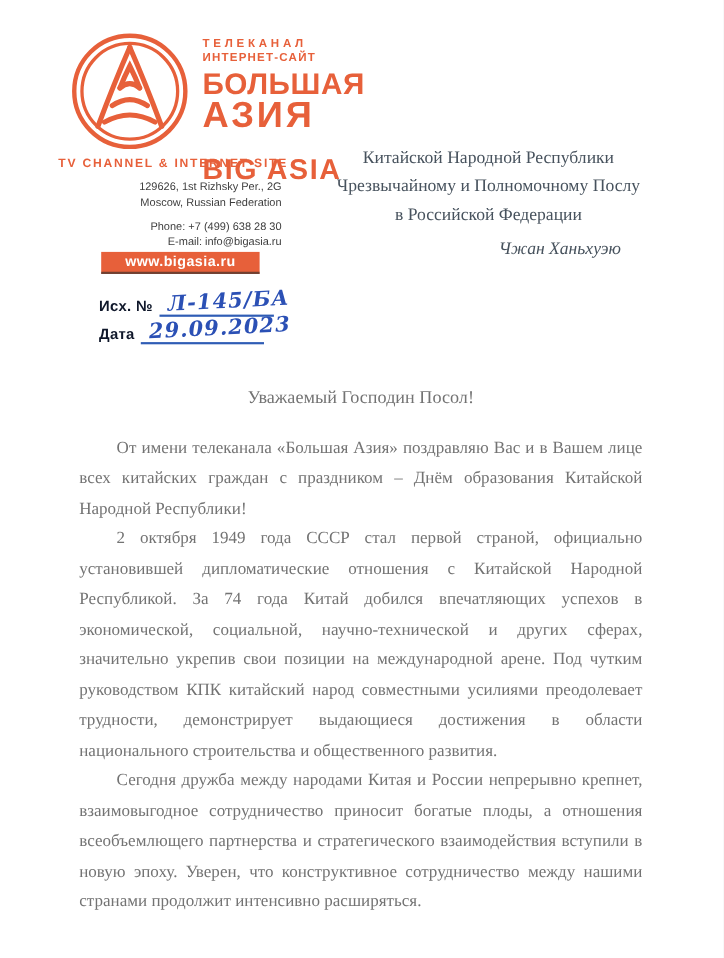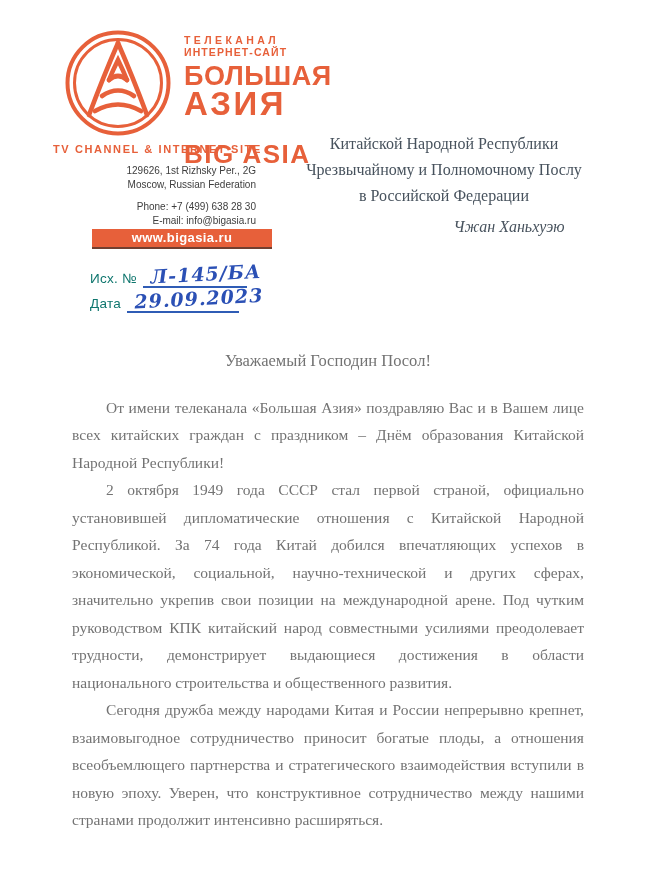--- a/index.html
+++ b/index.html
@@ -21,7 +21,7 @@
   .contacts{position:absolute;left:66px;top:164px;width:190px;text-align:right;
     font-size:10px;font-weight:normal;color:#3d3d3d;line-height:13.5px;}
   .contacts-group2{margin-top:9px;}
-  .banner{position:absolute;left:92px;top:229px;width:180px;height:18px;background:#E7603A;
+  .banner{position:absolute;left:92px;top:229px;width:144px;height:18px;background:#E7603A;
     color:#ffffff;font-size:13px;font-weight:bold;text-align:center;line-height:18px;
     letter-spacing:0.4px;border-bottom:2px solid rgba(75,52,45,0.75);}
   

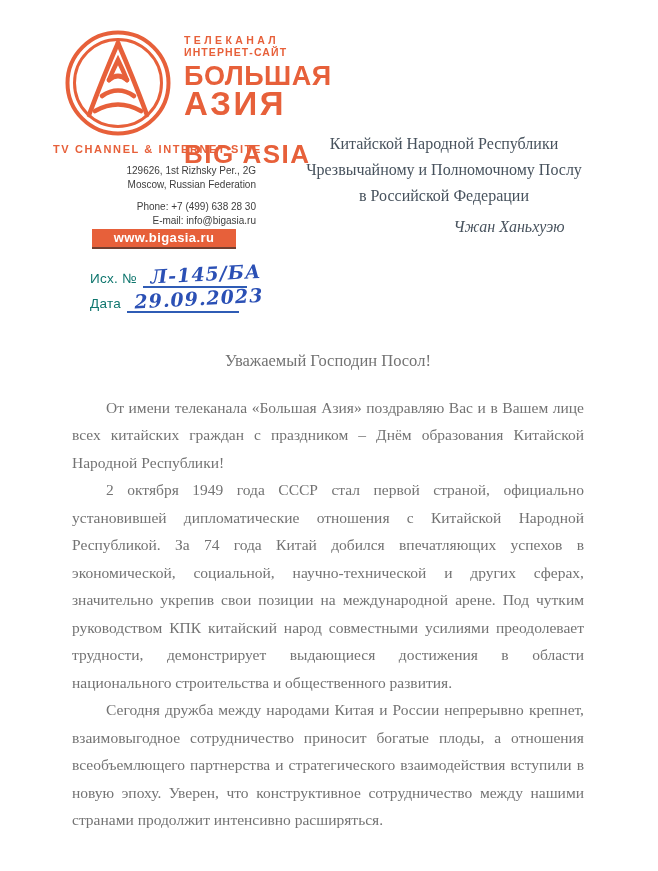--- a/index.html
+++ b/index.html
@@ -31,7 +31,7 @@
   
   .stamp{position:absolute;left:90px;top:266px;}
   .stamp-row{display:flex;align-items:flex-end;margin-bottom:3px;}
-  .stamp-label{font-size:13.5px;font-weight:normal;letter-spacing:0.3px;color:#0f766e;padding-bottom:2px;white-space:nowrap;}
+  .stamp-label{font-size:13.5px;font-weight:bold;letter-spacing:0.3px;color:#0f172a;padding-bottom:2px;white-space:nowrap;}
   .stamp-line{border-bottom:2px solid #2f5cb5;margin-left:6px;}
   .w1{width:104px;} .w2{width:112px;}
   .stamp-value{display:block;font-family:"DejaVu Serif",serif;font-style:italic;font-weight:bold;

